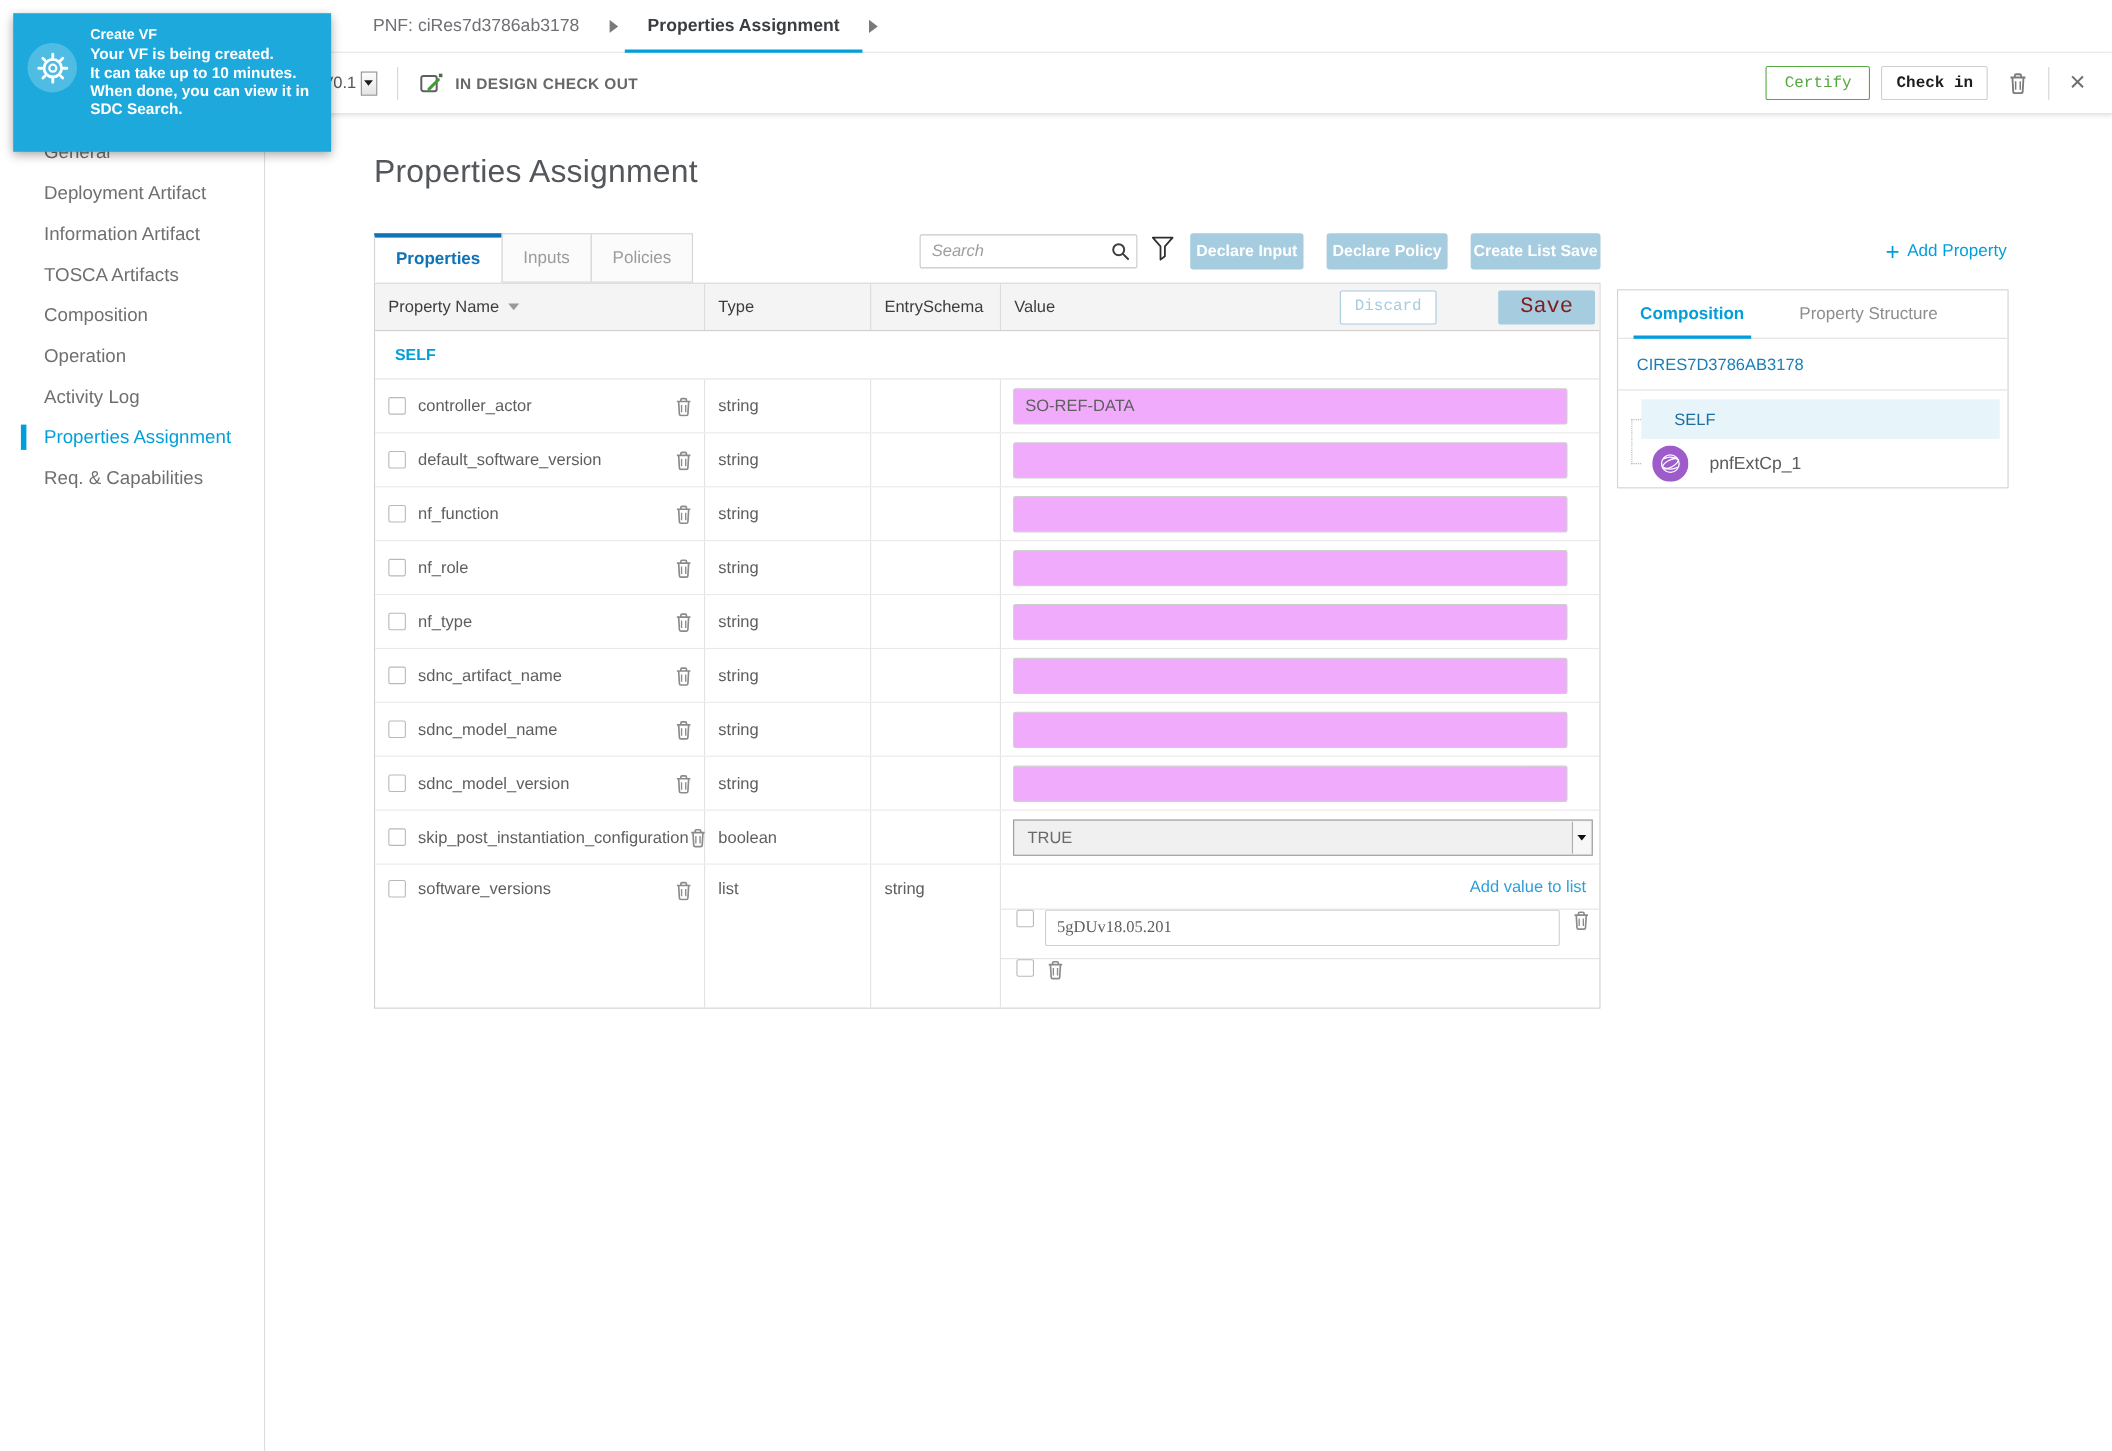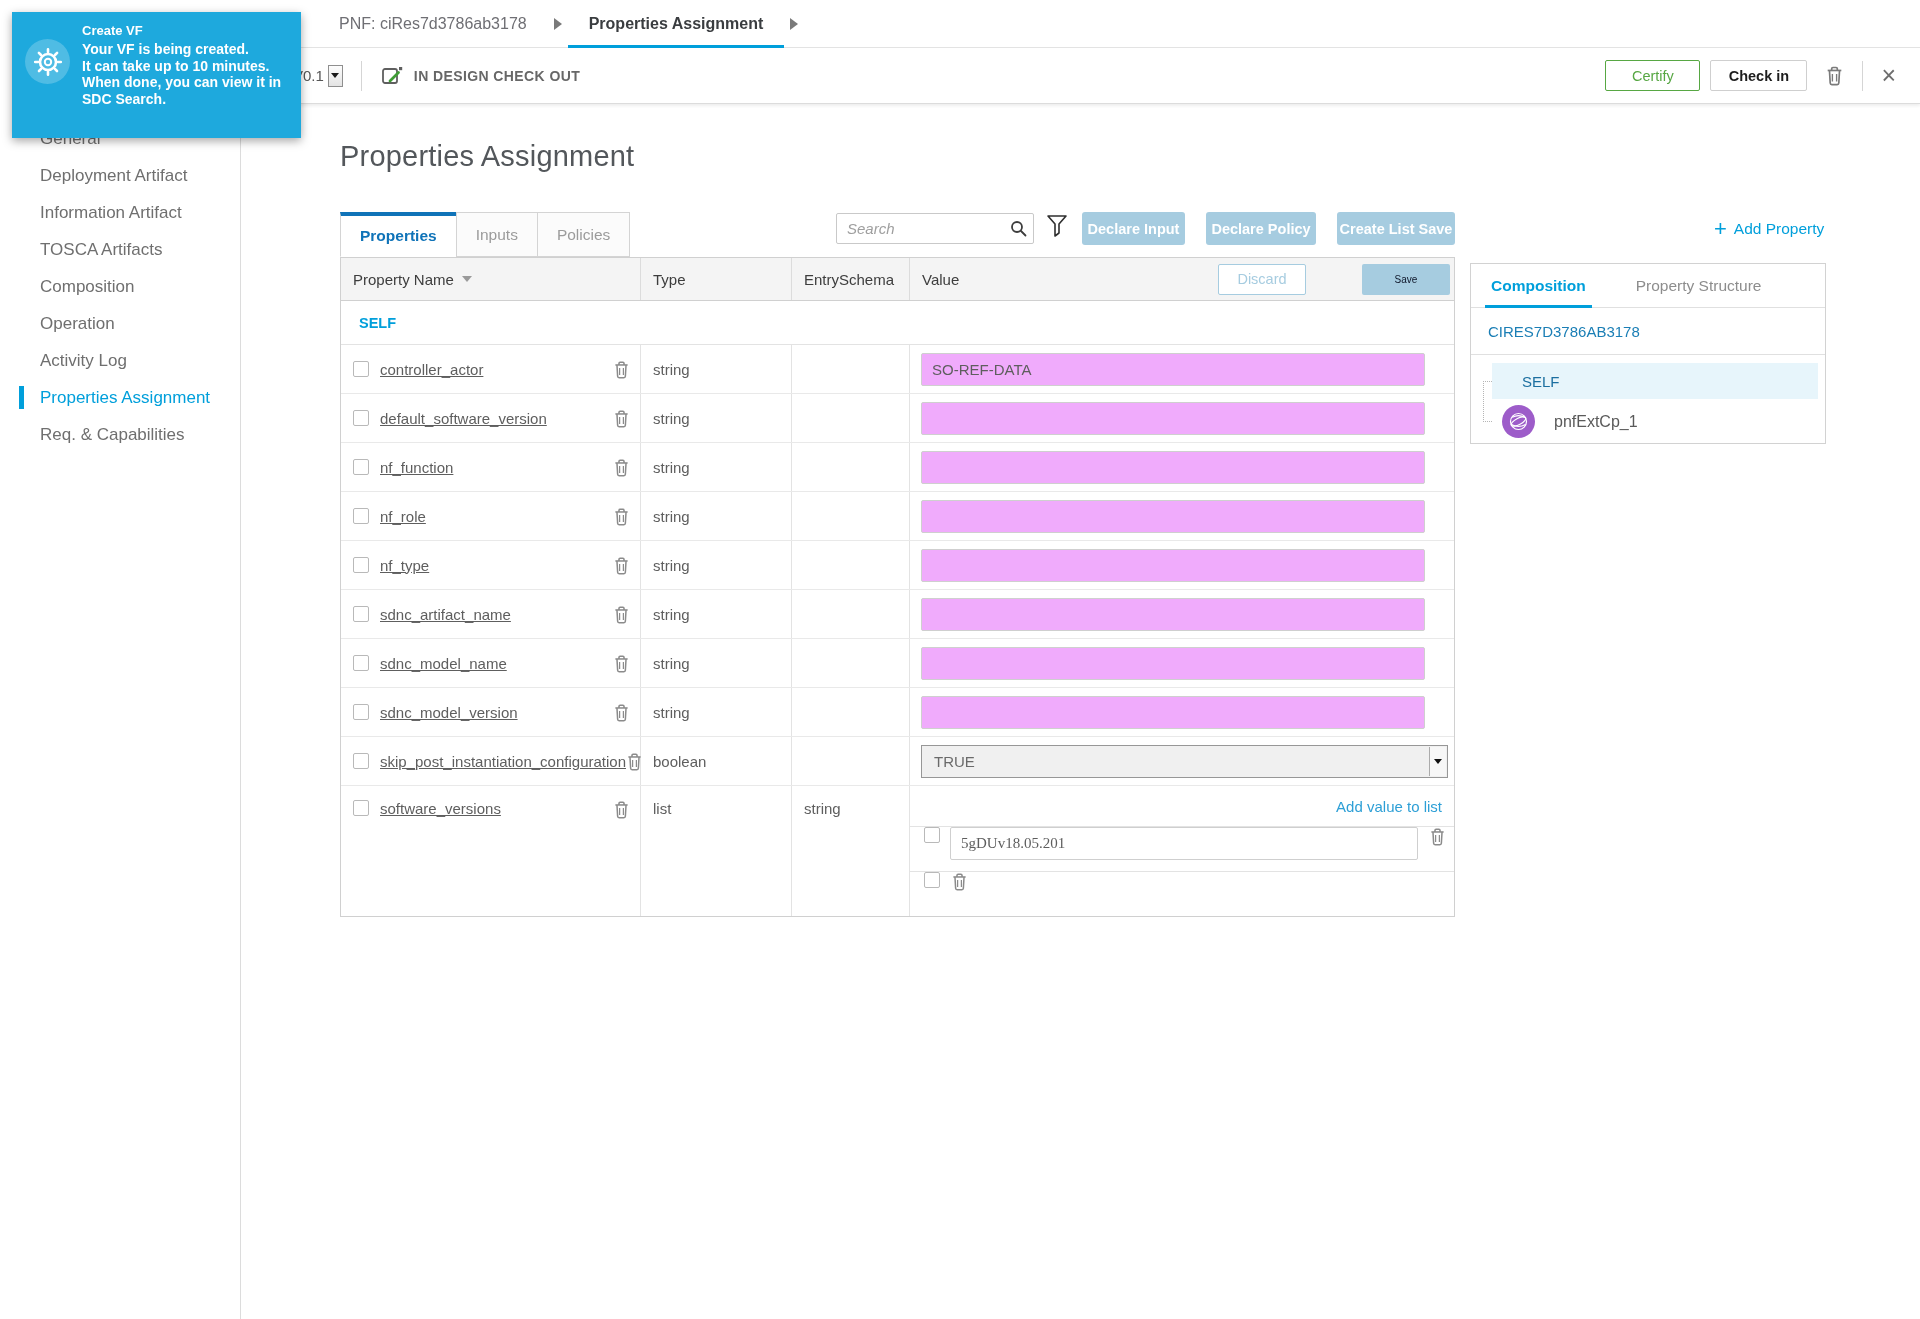--- a/index.html
+++ b/index.html
@@ -27,7 +27,7 @@
   .tb-div{width:1px;height:30px;background:#d5d5d5;margin:0 18px;flex:none;}
   .lifecycle{display:flex;align-items:center;gap:10px;font-size:14px;font-weight:bold;color:#676767;letter-spacing:.4px;}
   .toolbar-right{margin-left:auto;display:flex;align-items:center;padding-right:24px;}
-  .btn{font-family:Liberation Sans, sans-serif;cursor:pointer;border-radius:2px;}
+  .btn{font-family:Liberation Mono, monospace;cursor:pointer;border-radius:2px;}
   .btn-certify{width:95px;height:31px;background:#fff;border:1px solid #57a743;color:#57a743;font-size:14.5px;}
   .btn-checkin{width:97px;height:31px;background:#fff;border:1px solid #cfcfcf;color:#1d1d1d;font-size:14.5px;font-weight:600;margin-left:10px;}
   .icon-btn{background:none;border:none;cursor:pointer;color:#7b7b7b;display:flex;align-items:center;}

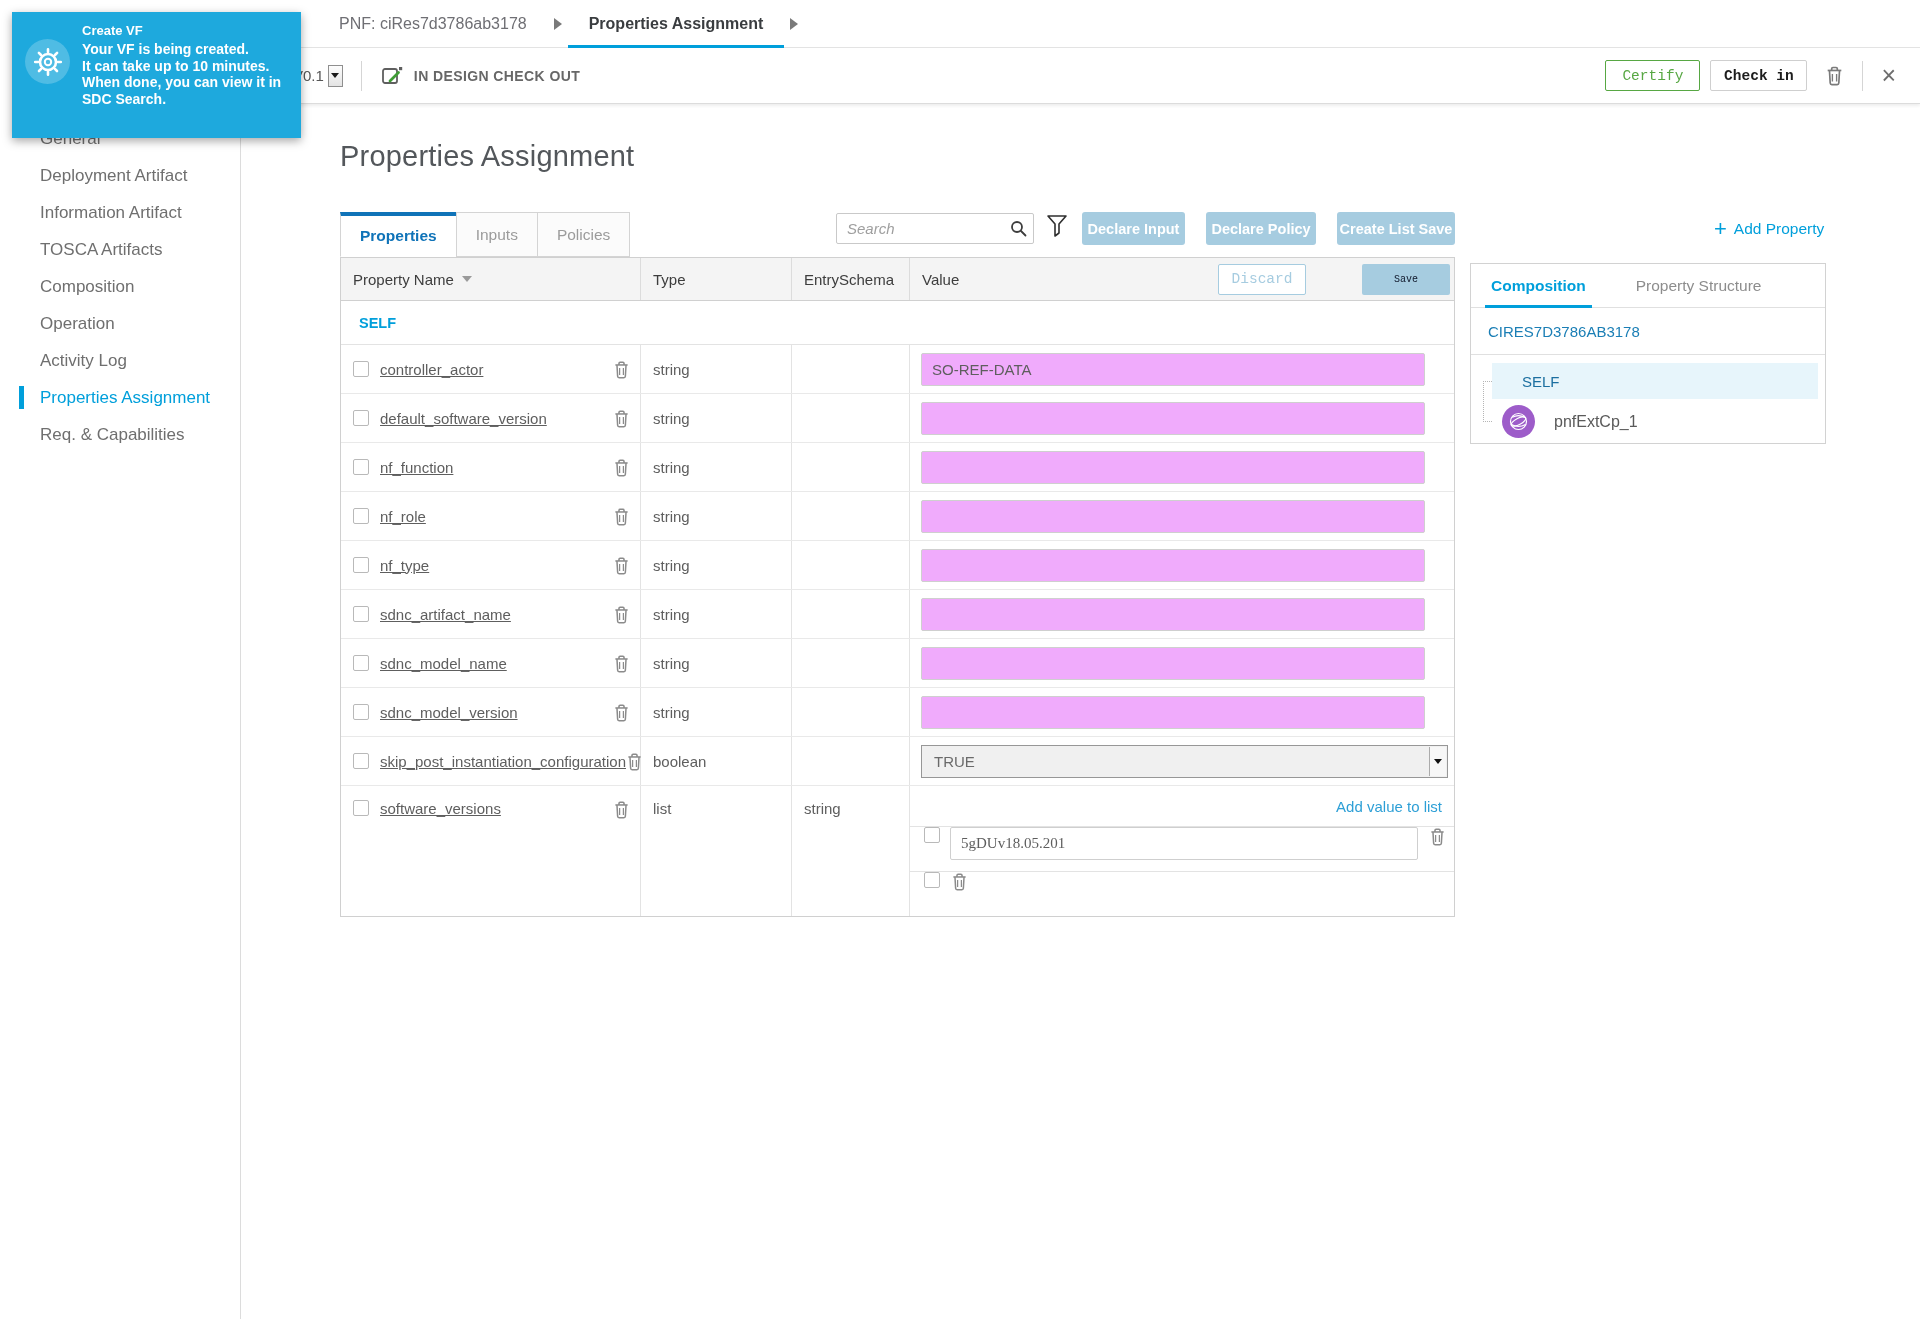--- a/index.html
+++ b/index.html
@@ -86,7 +86,7 @@
   .sort-caret{width:0;height:0;margin-left:8px;border-left:5px solid transparent;border-right:5px solid transparent;border-top:6px solid #9a9a9a;}
   .hdr-btns{display:flex;align-items:center;gap:48px;}
   .btn-discard{width:88px;height:31px;background:#fff;border:1px solid #a6cce0;color:#a6cce0;font-size:14.5px;margin-right:8px;}
-  .btn-save{width:88px;height:31px;background:#a6cce0;border:none;color:#0f172a;font-size:10px;}
+  .btn-save{width:88px;height:31px;background:#a6cce0;border:none;color:#7f1d1d;font-size:20px;}
 
   .self-row{height:44px;display:flex;align-items:center;padding-left:18px;
     border-bottom:1px solid #e3e3e3;color:#009fdb;font-size:14.5px;font-weight:bold;}

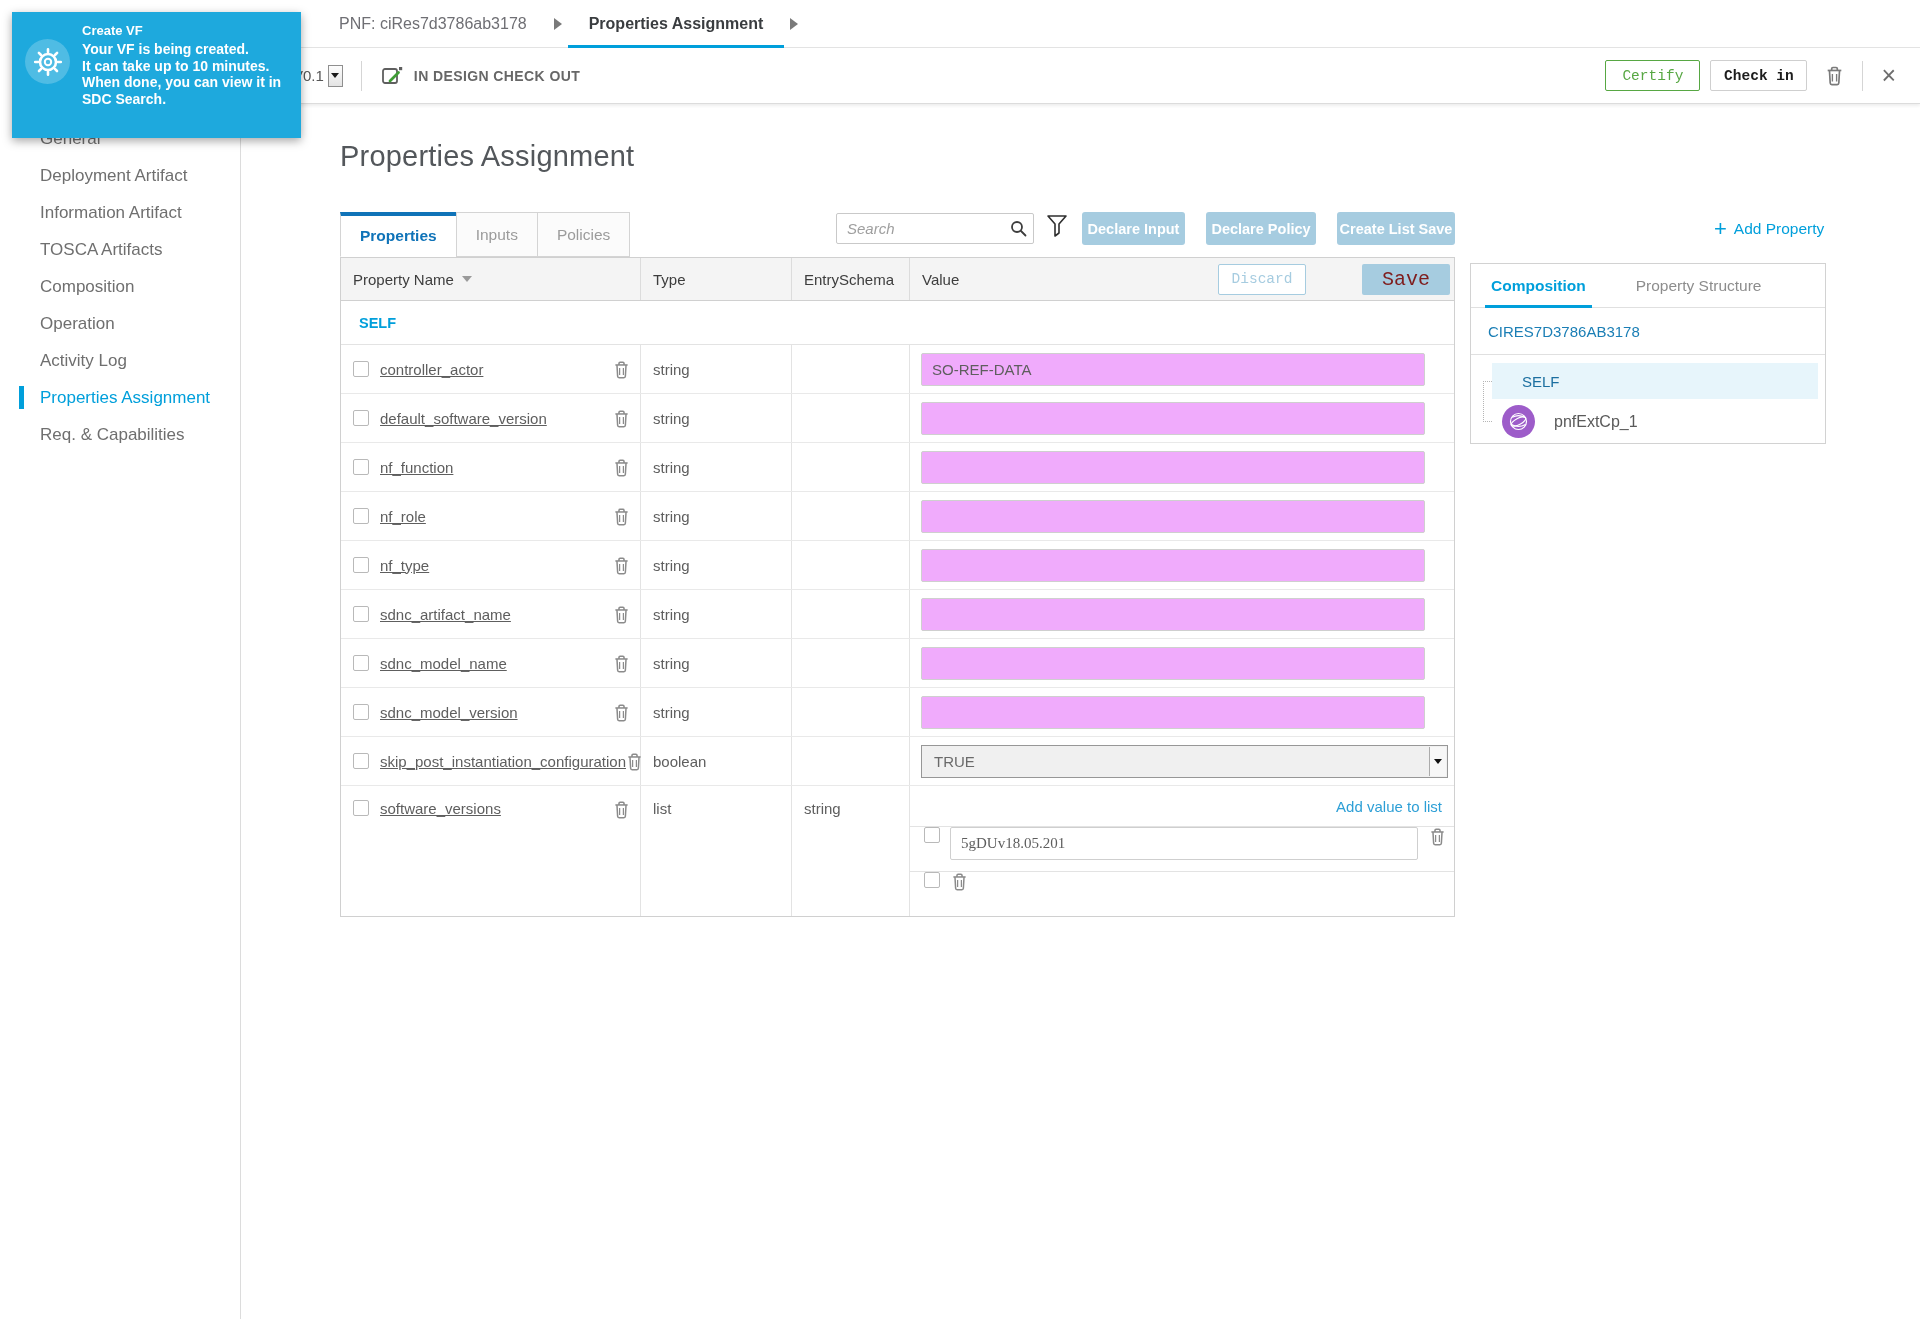--- a/index.html
+++ b/index.html
@@ -94,7 +94,7 @@
   .t-row{display:flex;border-bottom:1px solid #e9e9e9;min-height:49px;}
   .t-row:last-child{border-bottom:none;}
   .cell{display:flex;align-items:center;font-size:15px;color:#5e5e5e;}
-  .cell.col-name{border-right:1px solid #e3e3e3;padding:0 10px 0 12px;text-decoration:underline;}
+  .cell.col-name{border-right:1px solid #e3e3e3;padding:0 10px 0 12px;}
   .cell.col-type,.cell.col-schema{border-right:1px solid #e3e3e3;padding-left:12px;}
   .cb{width:16px;height:16px;border:1px solid #b9b9b9;border-radius:2px;background:#fff;flex:none;cursor:pointer;}
   .prop-name{margin-left:11px;flex:1;line-height:17px;}

